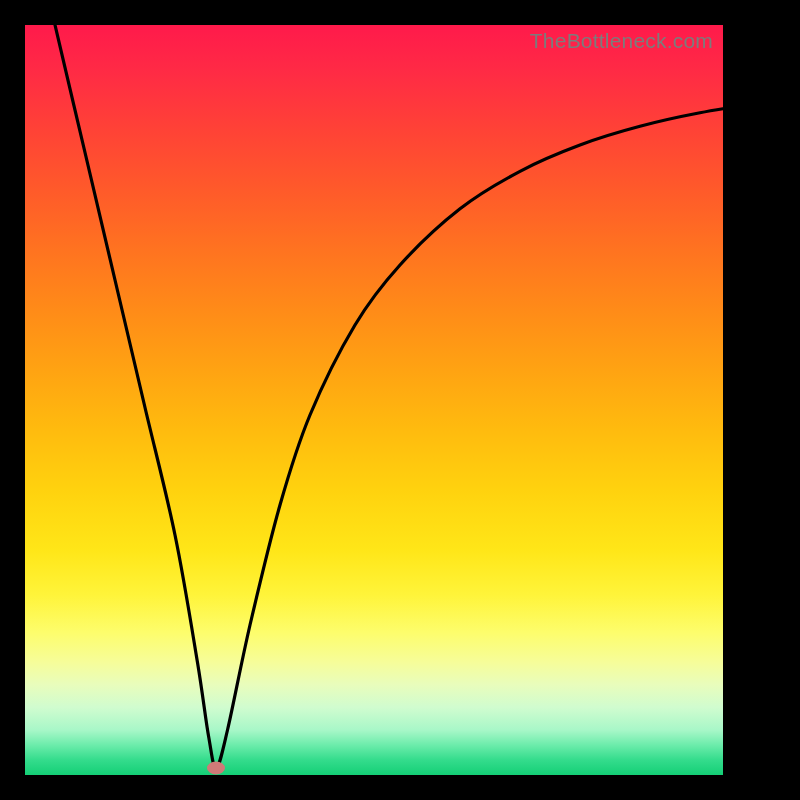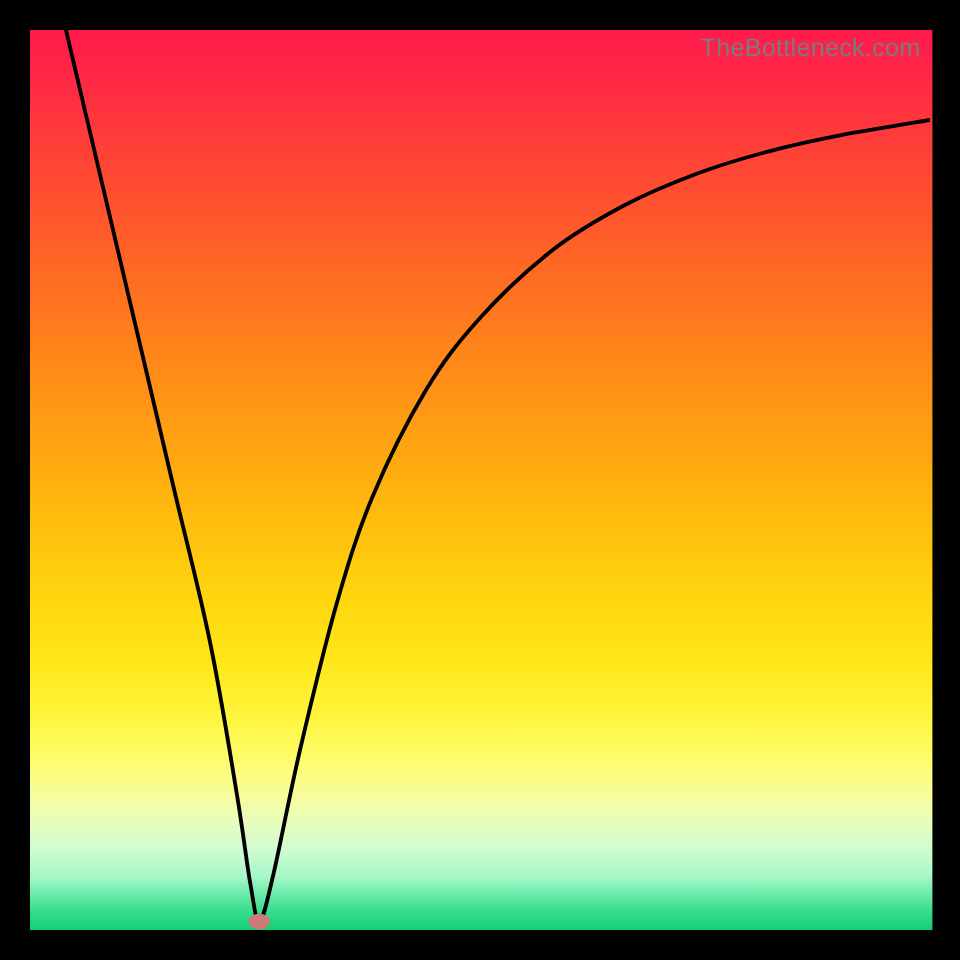--- a/index.html
+++ b/index.html
@@ -14,7 +14,7 @@
     position: absolute;
     left: 25px;
     top: 25px;
-    width: 752px;
+    width: 698px;
     height: 750px;
     background: linear-gradient(to bottom,
       #ff1a4b 0%,

